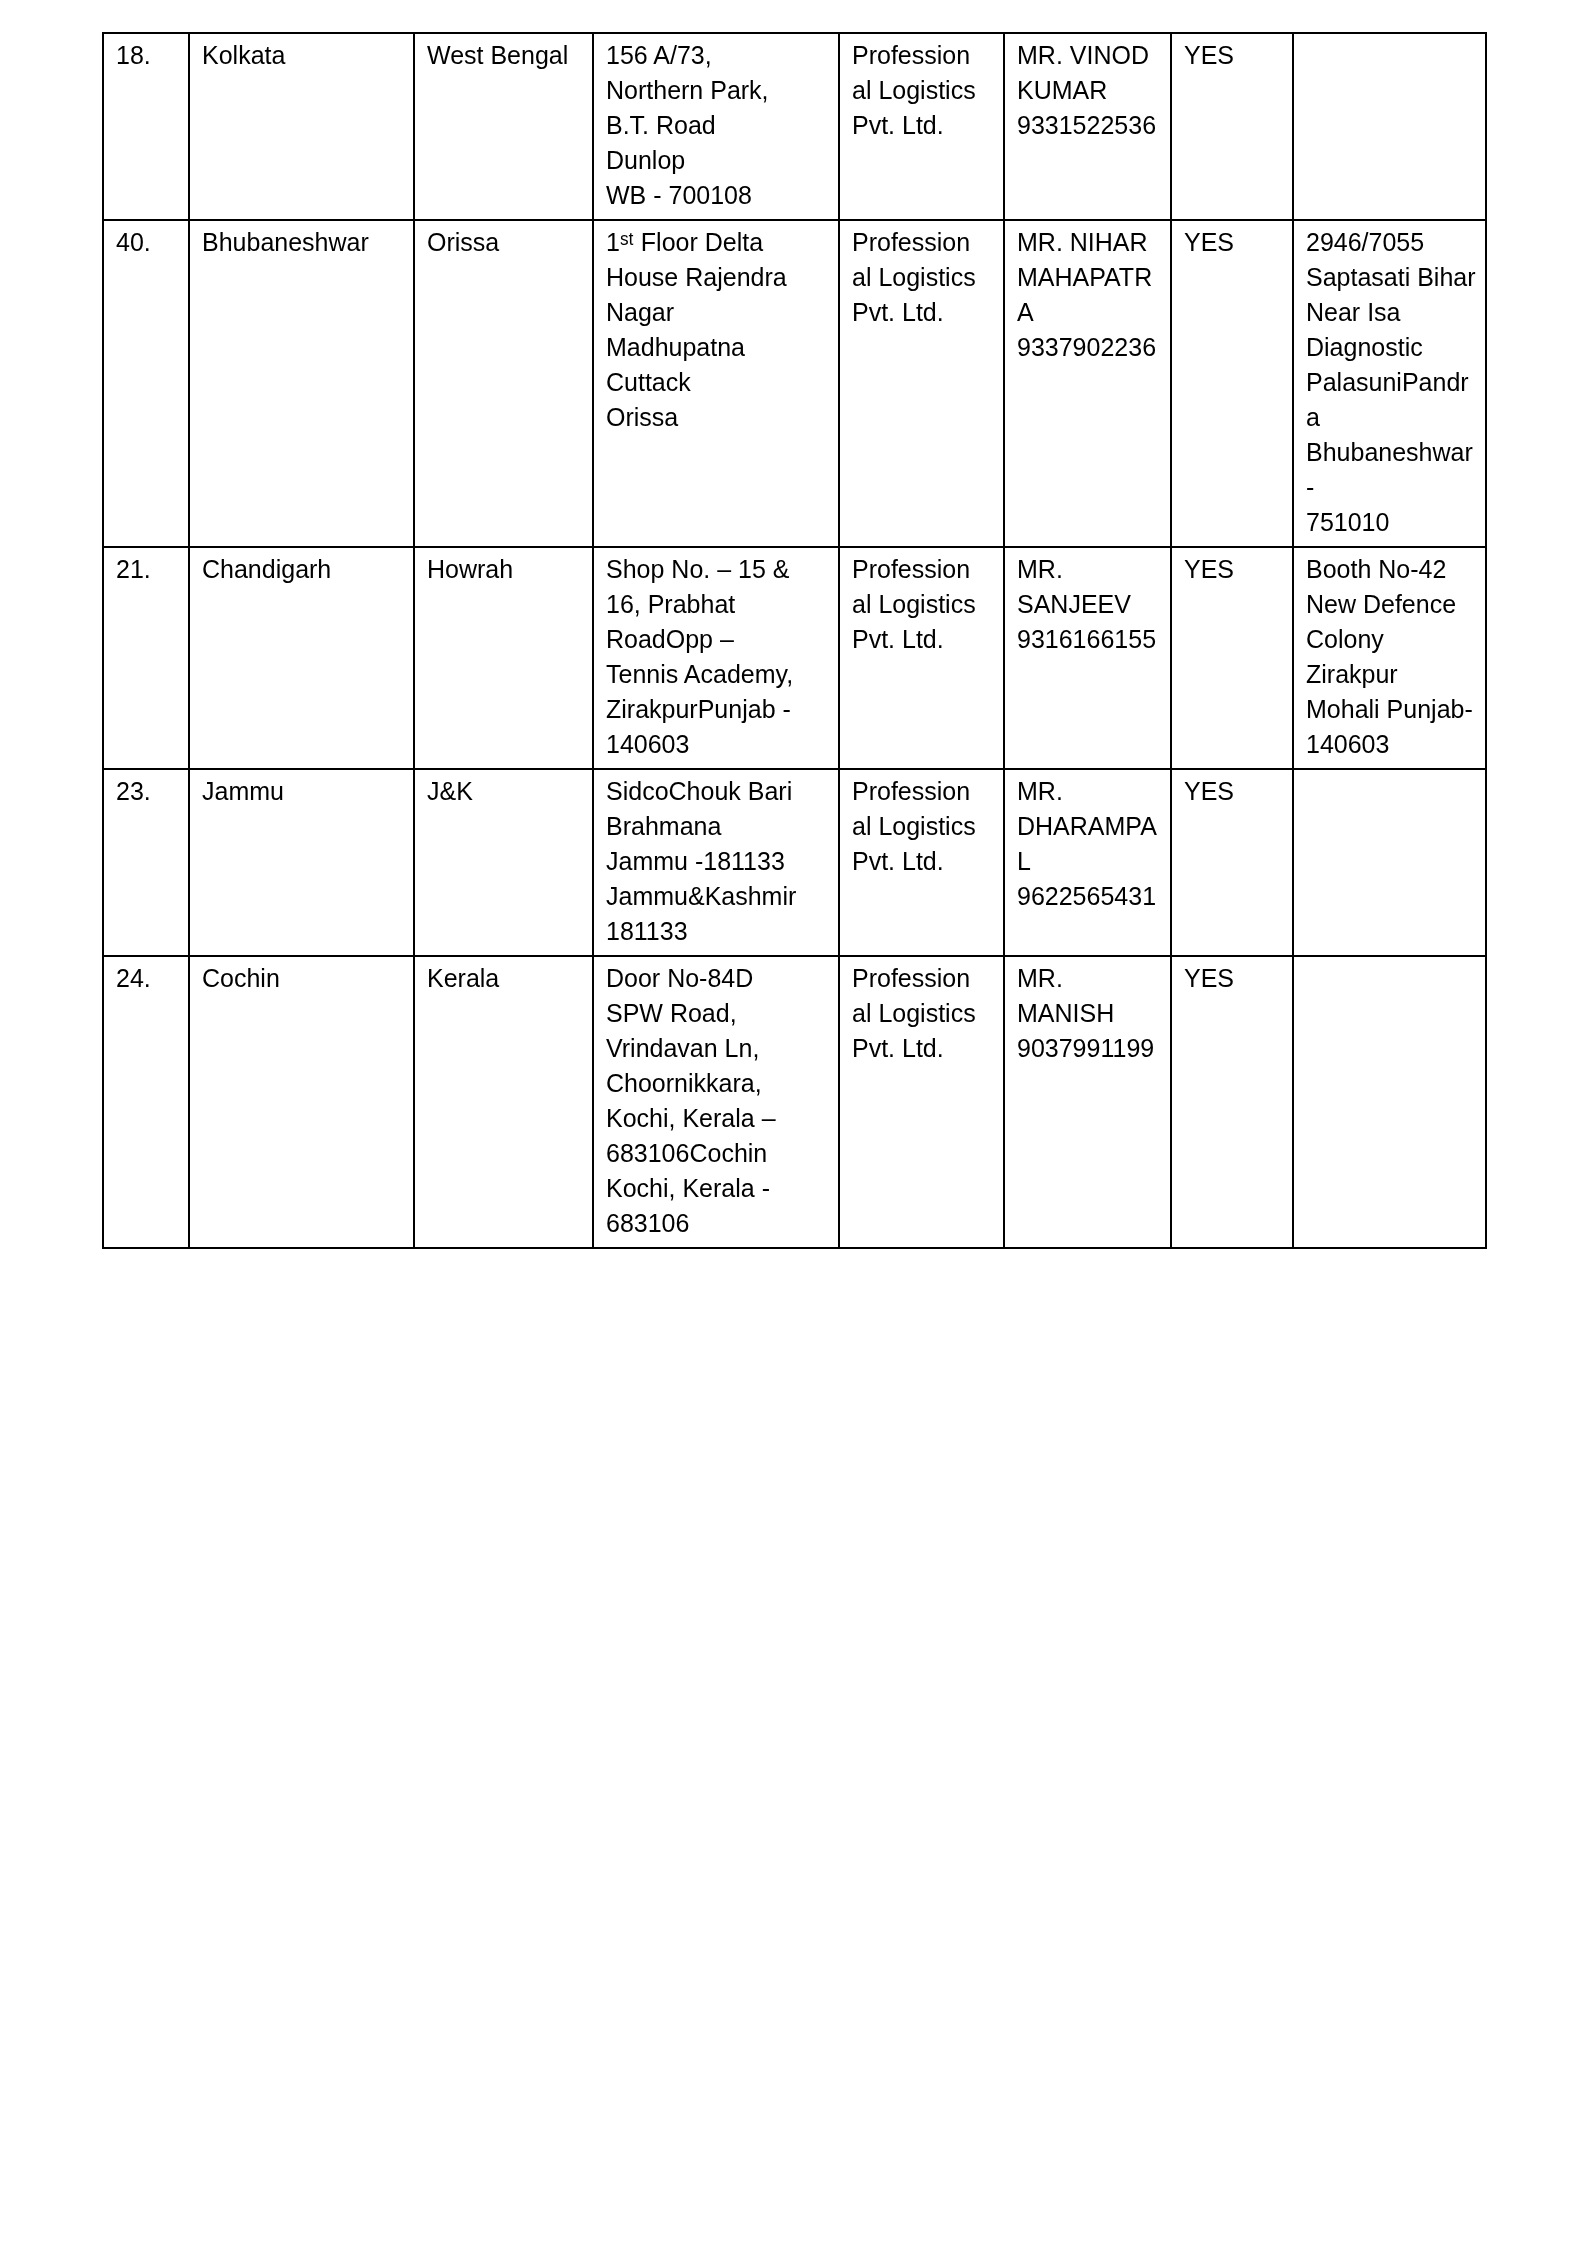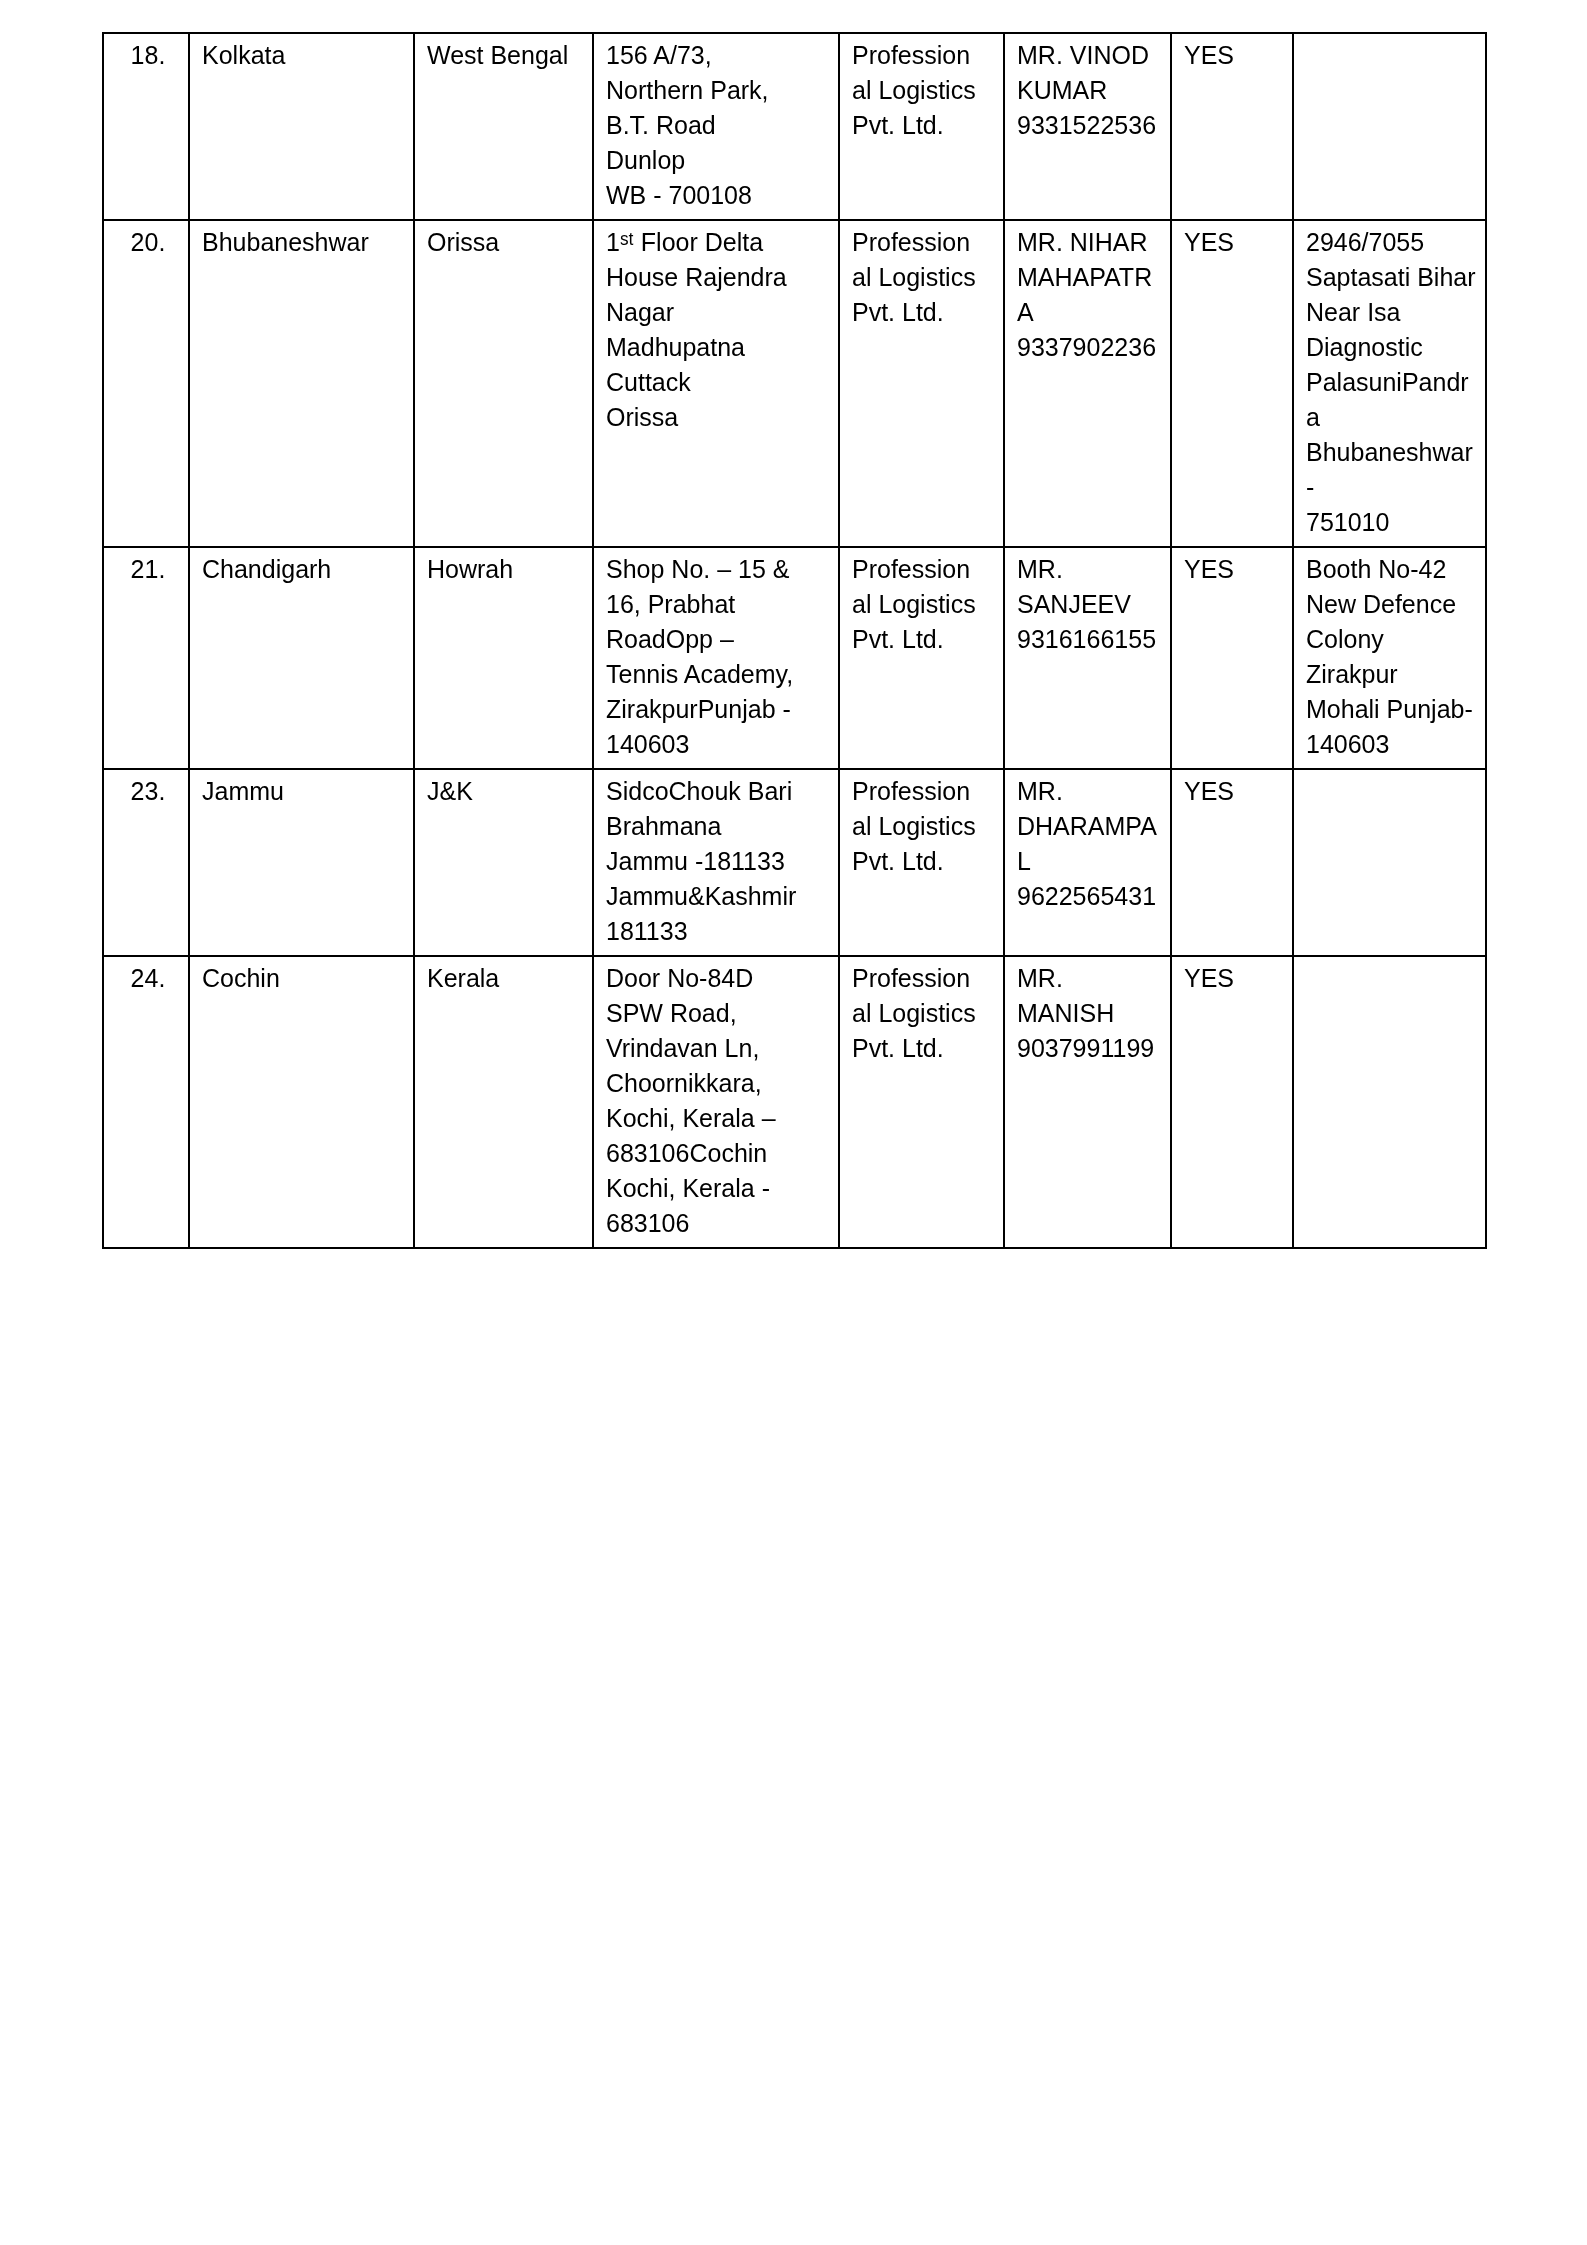--- a/index.html
+++ b/index.html
@@ -36,7 +36,7 @@
     word-wrap: break-word;
   }
   td.sno {
-    text-align: center;
+    text-align: left;
     padding-right: 14px;
   }
   col.c-sno     { width: 86px;  }

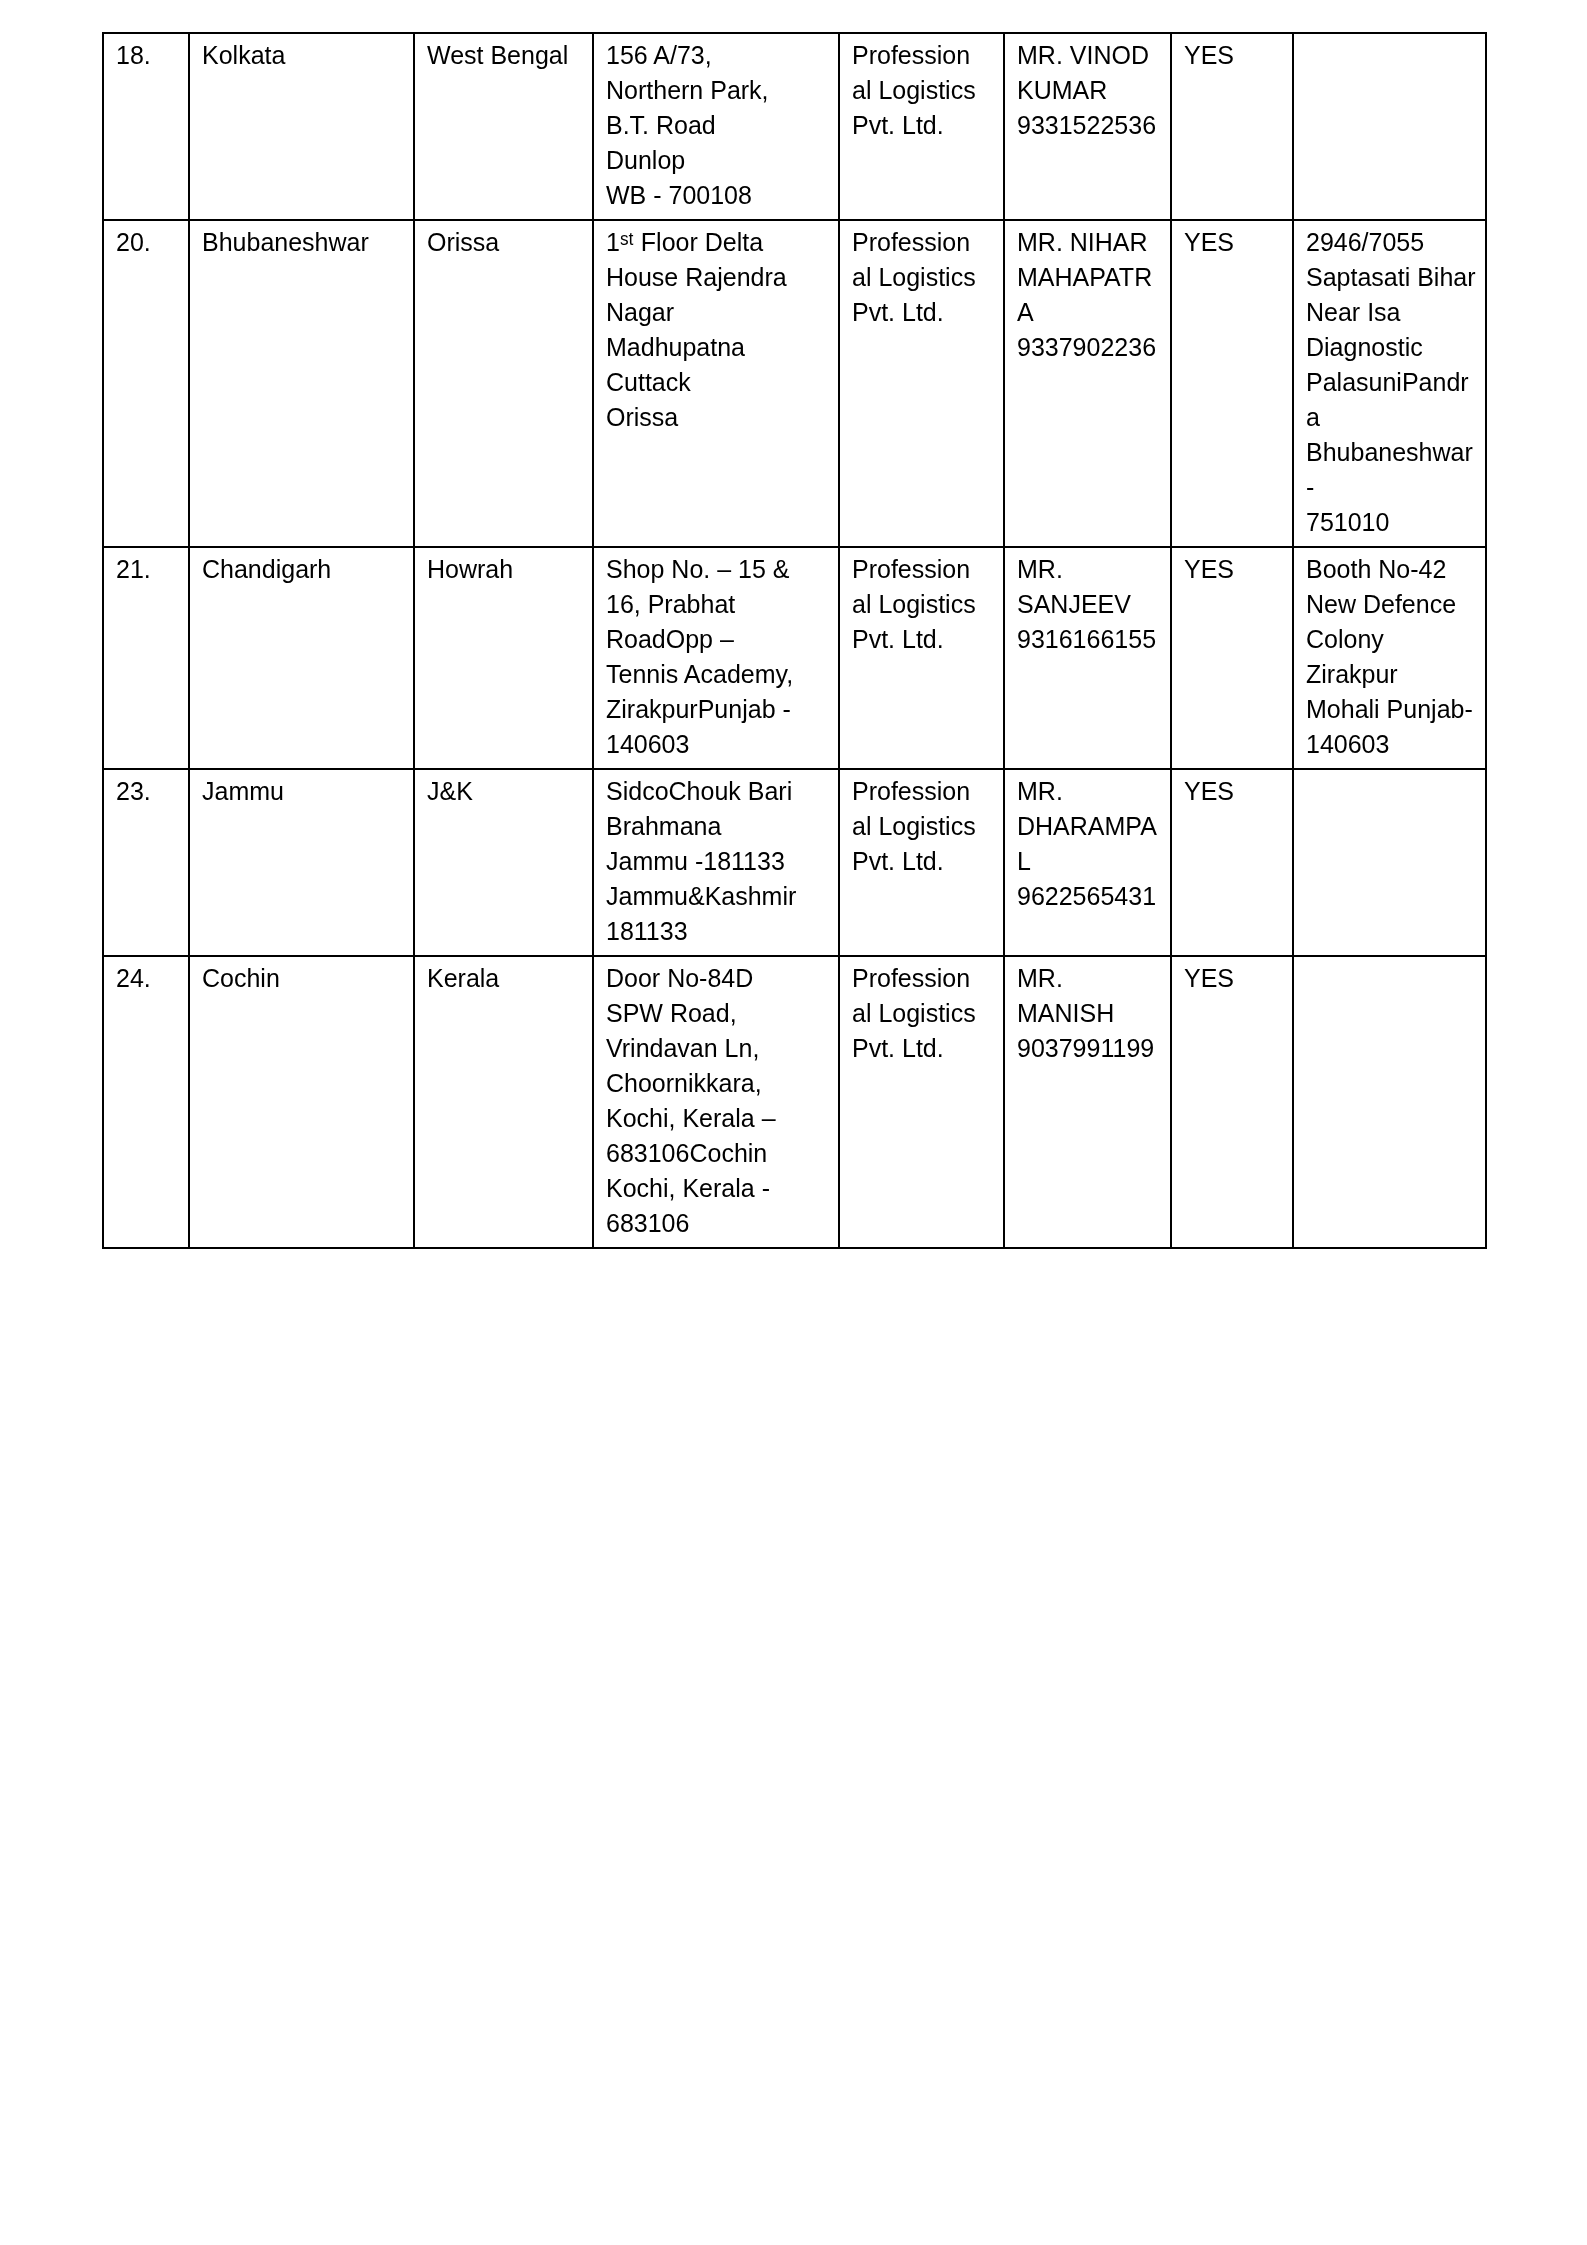--- a/index.html
+++ b/index.html
@@ -84,7 +84,7 @@
           <td></td>
         </tr>
         <tr>
-          <td class="sno">20.</td>
+          <td class="sno">40.</td>
           <td>Bhubaneshwar</td>
           <td>Orissa</td>
           <td>1ˢᵗ Floor Delta

